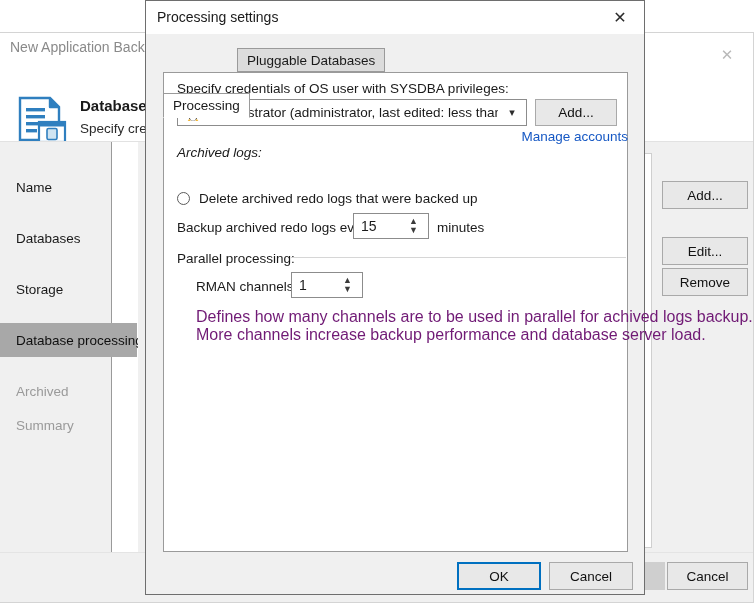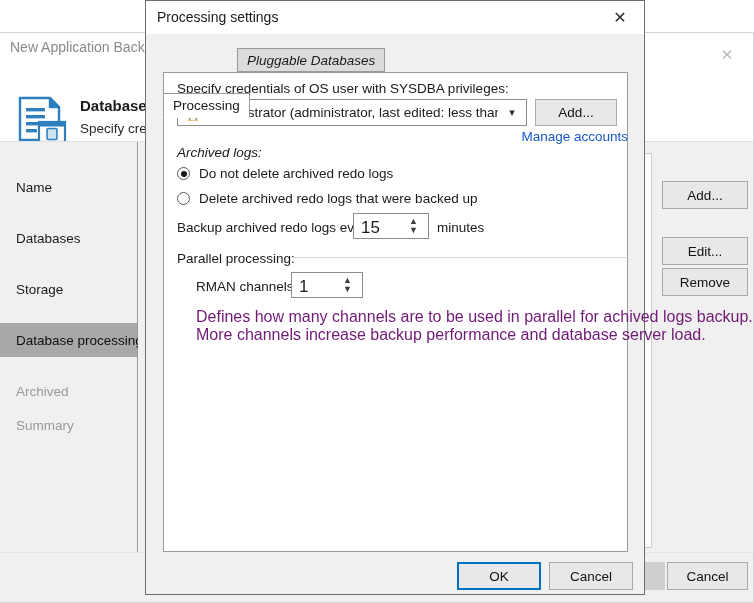--- a/index.html
+++ b/index.html
@@ -216,7 +216,6 @@
     background: #dcdcdc;
     left: 74px;
     z-index: 2;
-    font-style: italic;
   }
   #tab-page {
     position: absolute;

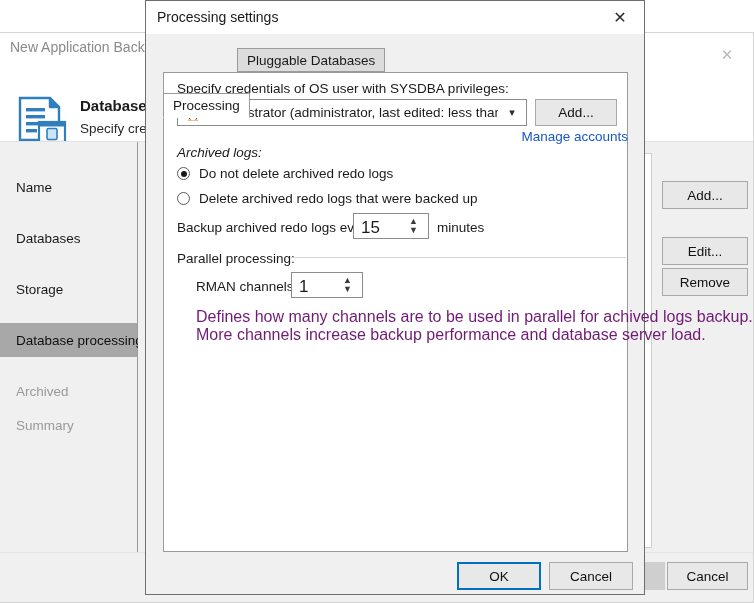--- a/index.html
+++ b/index.html
@@ -507,10 +507,6 @@
 
   <div class="lbl" id="lbl-archived">Archived logs:</div>
 
-  <div class="radio-row" id="radio-keep">
-    <span class="radio-mark on"></span>
-    <span>Do not delete archived redo logs</span>
-  </div>
   <div class="radio-row" id="radio-delete">
     <span class="radio-mark"></span>
     <span>Delete archived redo logs that were backed up</span>

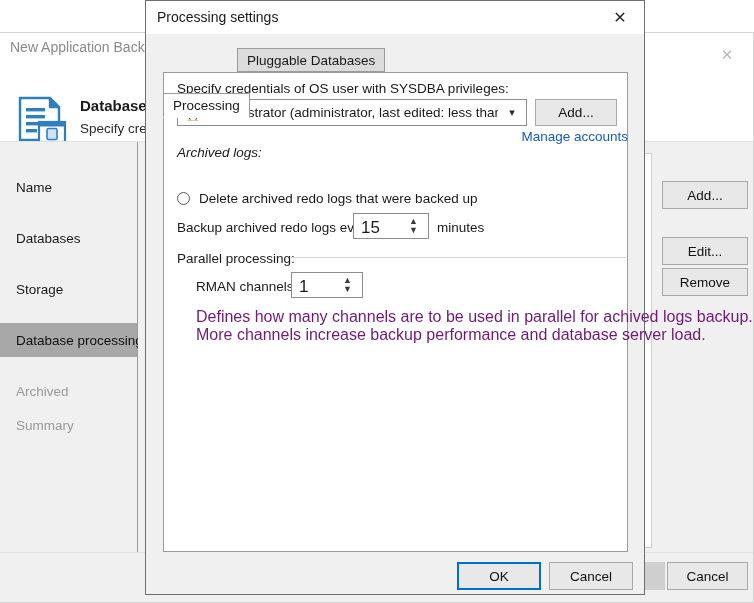--- a/index.html
+++ b/index.html
@@ -78,7 +78,7 @@
   #bg-sidebar {
     position: absolute;
     left: 0; top: 109px;
-    width: 138px; height: 410px;
+    width: 112px; height: 410px;
     background: #f0f0f0;
     border-right: 1px solid #9a9a9a;
     box-sizing: border-box;

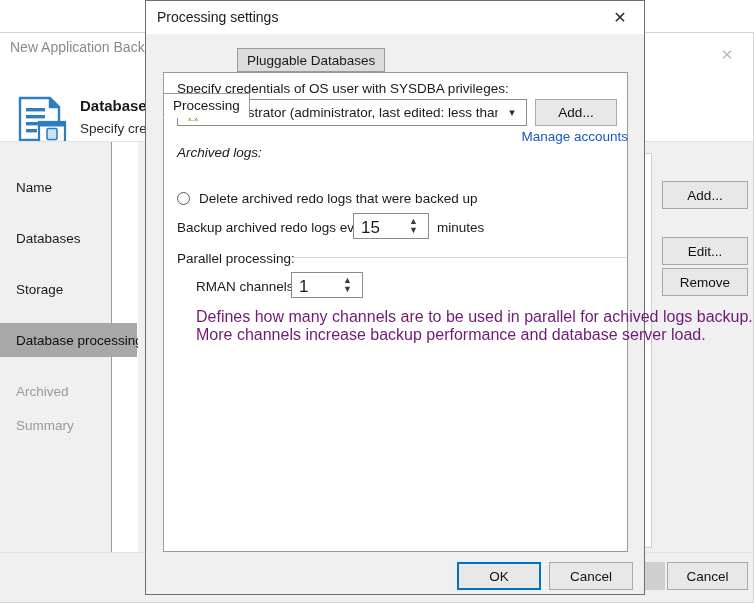--- a/index.html
+++ b/index.html
@@ -332,7 +332,7 @@
   .spin .val {
     position: absolute;
     left: 7px; top: 4px;
-    font-size: 17px;
+    font-size: 14px;
     color: #1a1a1a;
   }
   .spin .arrows {

